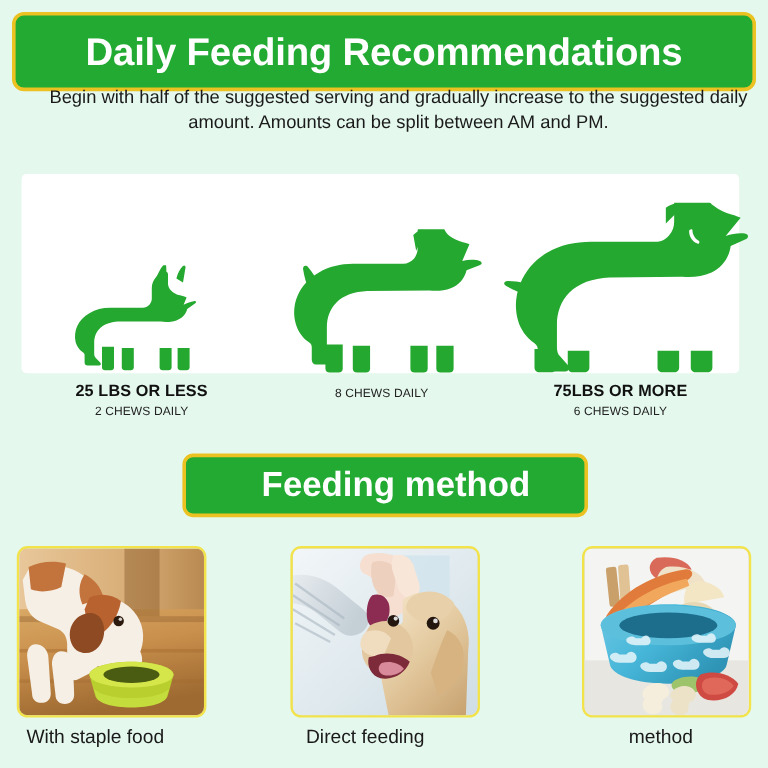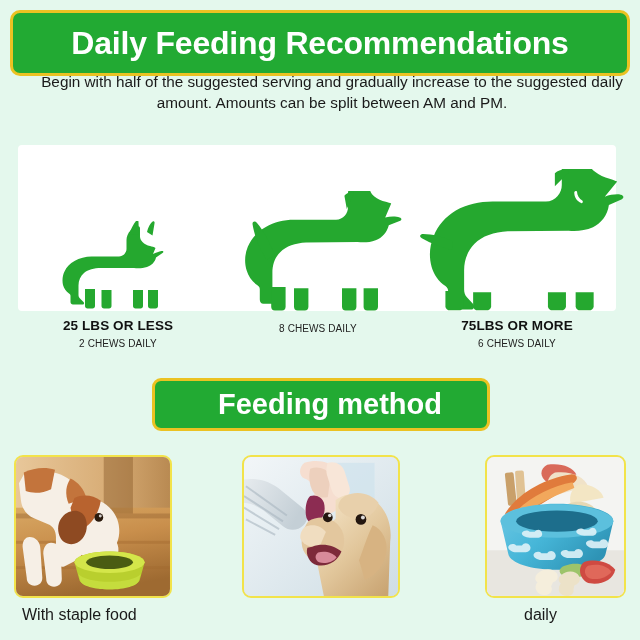--- a/index.html
+++ b/index.html
@@ -408,6 +408,7 @@
 
 <div class="captions">
   <div class="caption c1">With staple food</div>
+  <div class="caption c2">Direct feeding</div>
   <div class="caption c3">daily</div>
 </div>
 

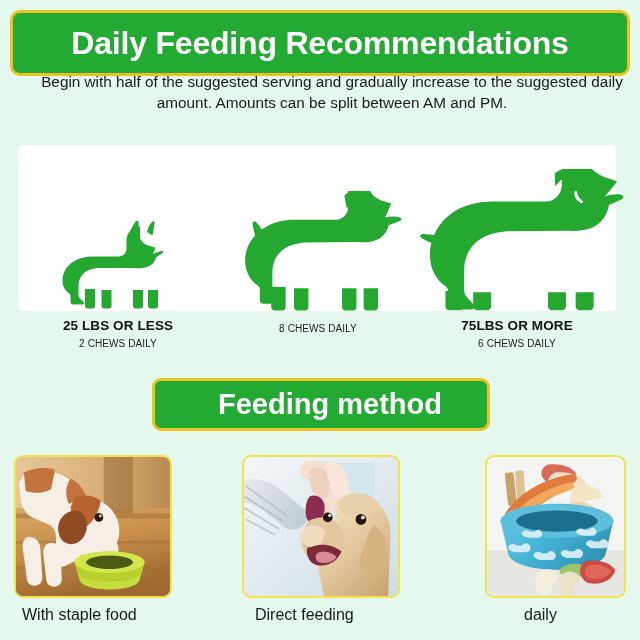--- a/index.html
+++ b/index.html
@@ -409,7 +409,7 @@
 <div class="captions">
   <div class="caption c1">With staple food</div>
   <div class="caption c2">Direct feeding</div>
-  <div class="caption c3">daily</div>
+  <div class="caption c3">method</div>
 </div>
 
 </body></html>

